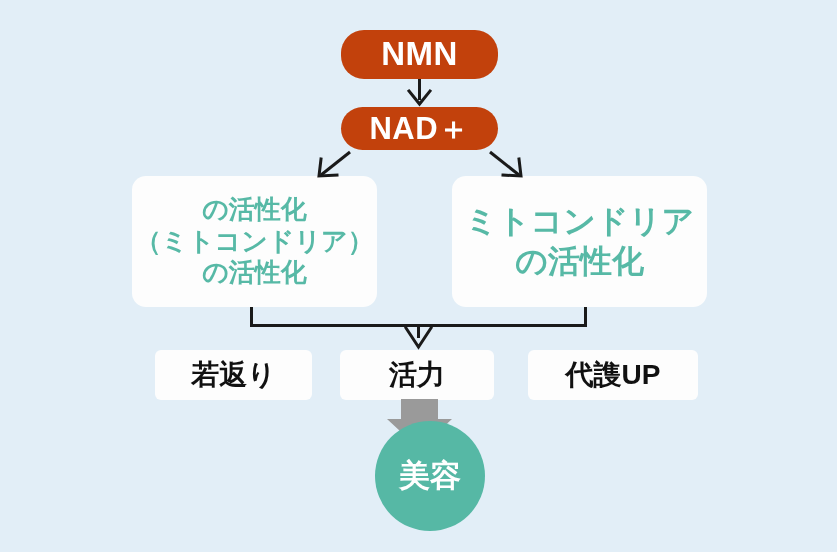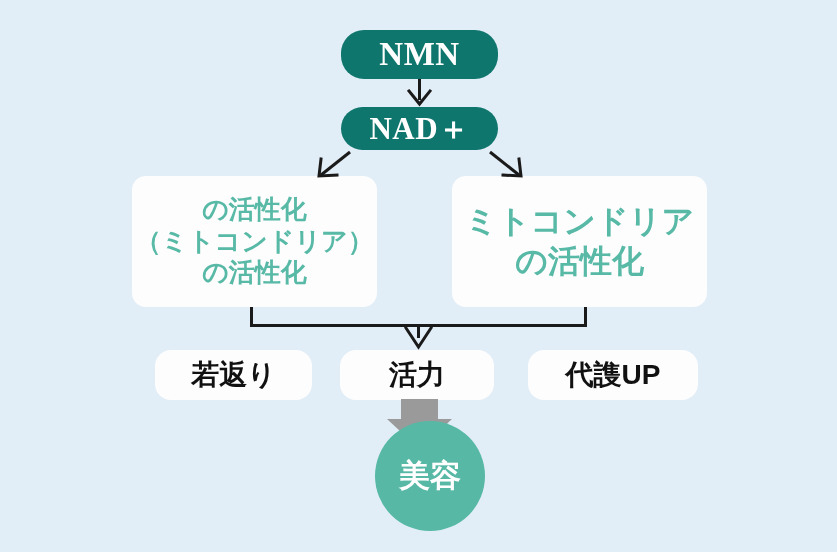--- a/index.html
+++ b/index.html
@@ -30,12 +30,11 @@
   }
   
   .pill-teal {
-    background: #0f766e;
+    background: #c2410c;
     border-radius: 23px;
     color: #ffffff;
     font-weight: bold;
     letter-spacing: 0.5px;
-    font-family: Liberation Serif, serif;
   }
   #node-nmn {
     left: 341px;

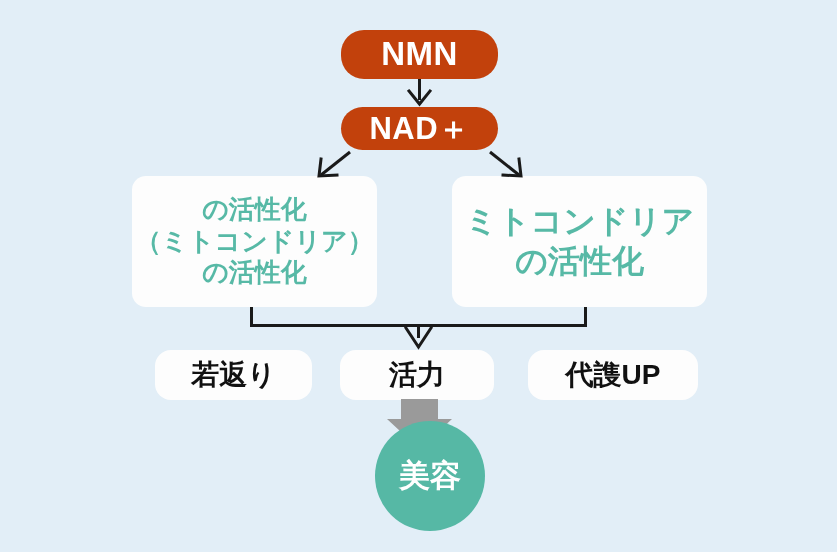--- a/index.html
+++ b/index.html
@@ -75,7 +75,7 @@
   
   .chip-white {
     background: #fdfdfd;
-    border-radius: 16px;
+    border-radius: 6px;
     color: #111111;
     font-weight: bold;
     font-size: 28px;

